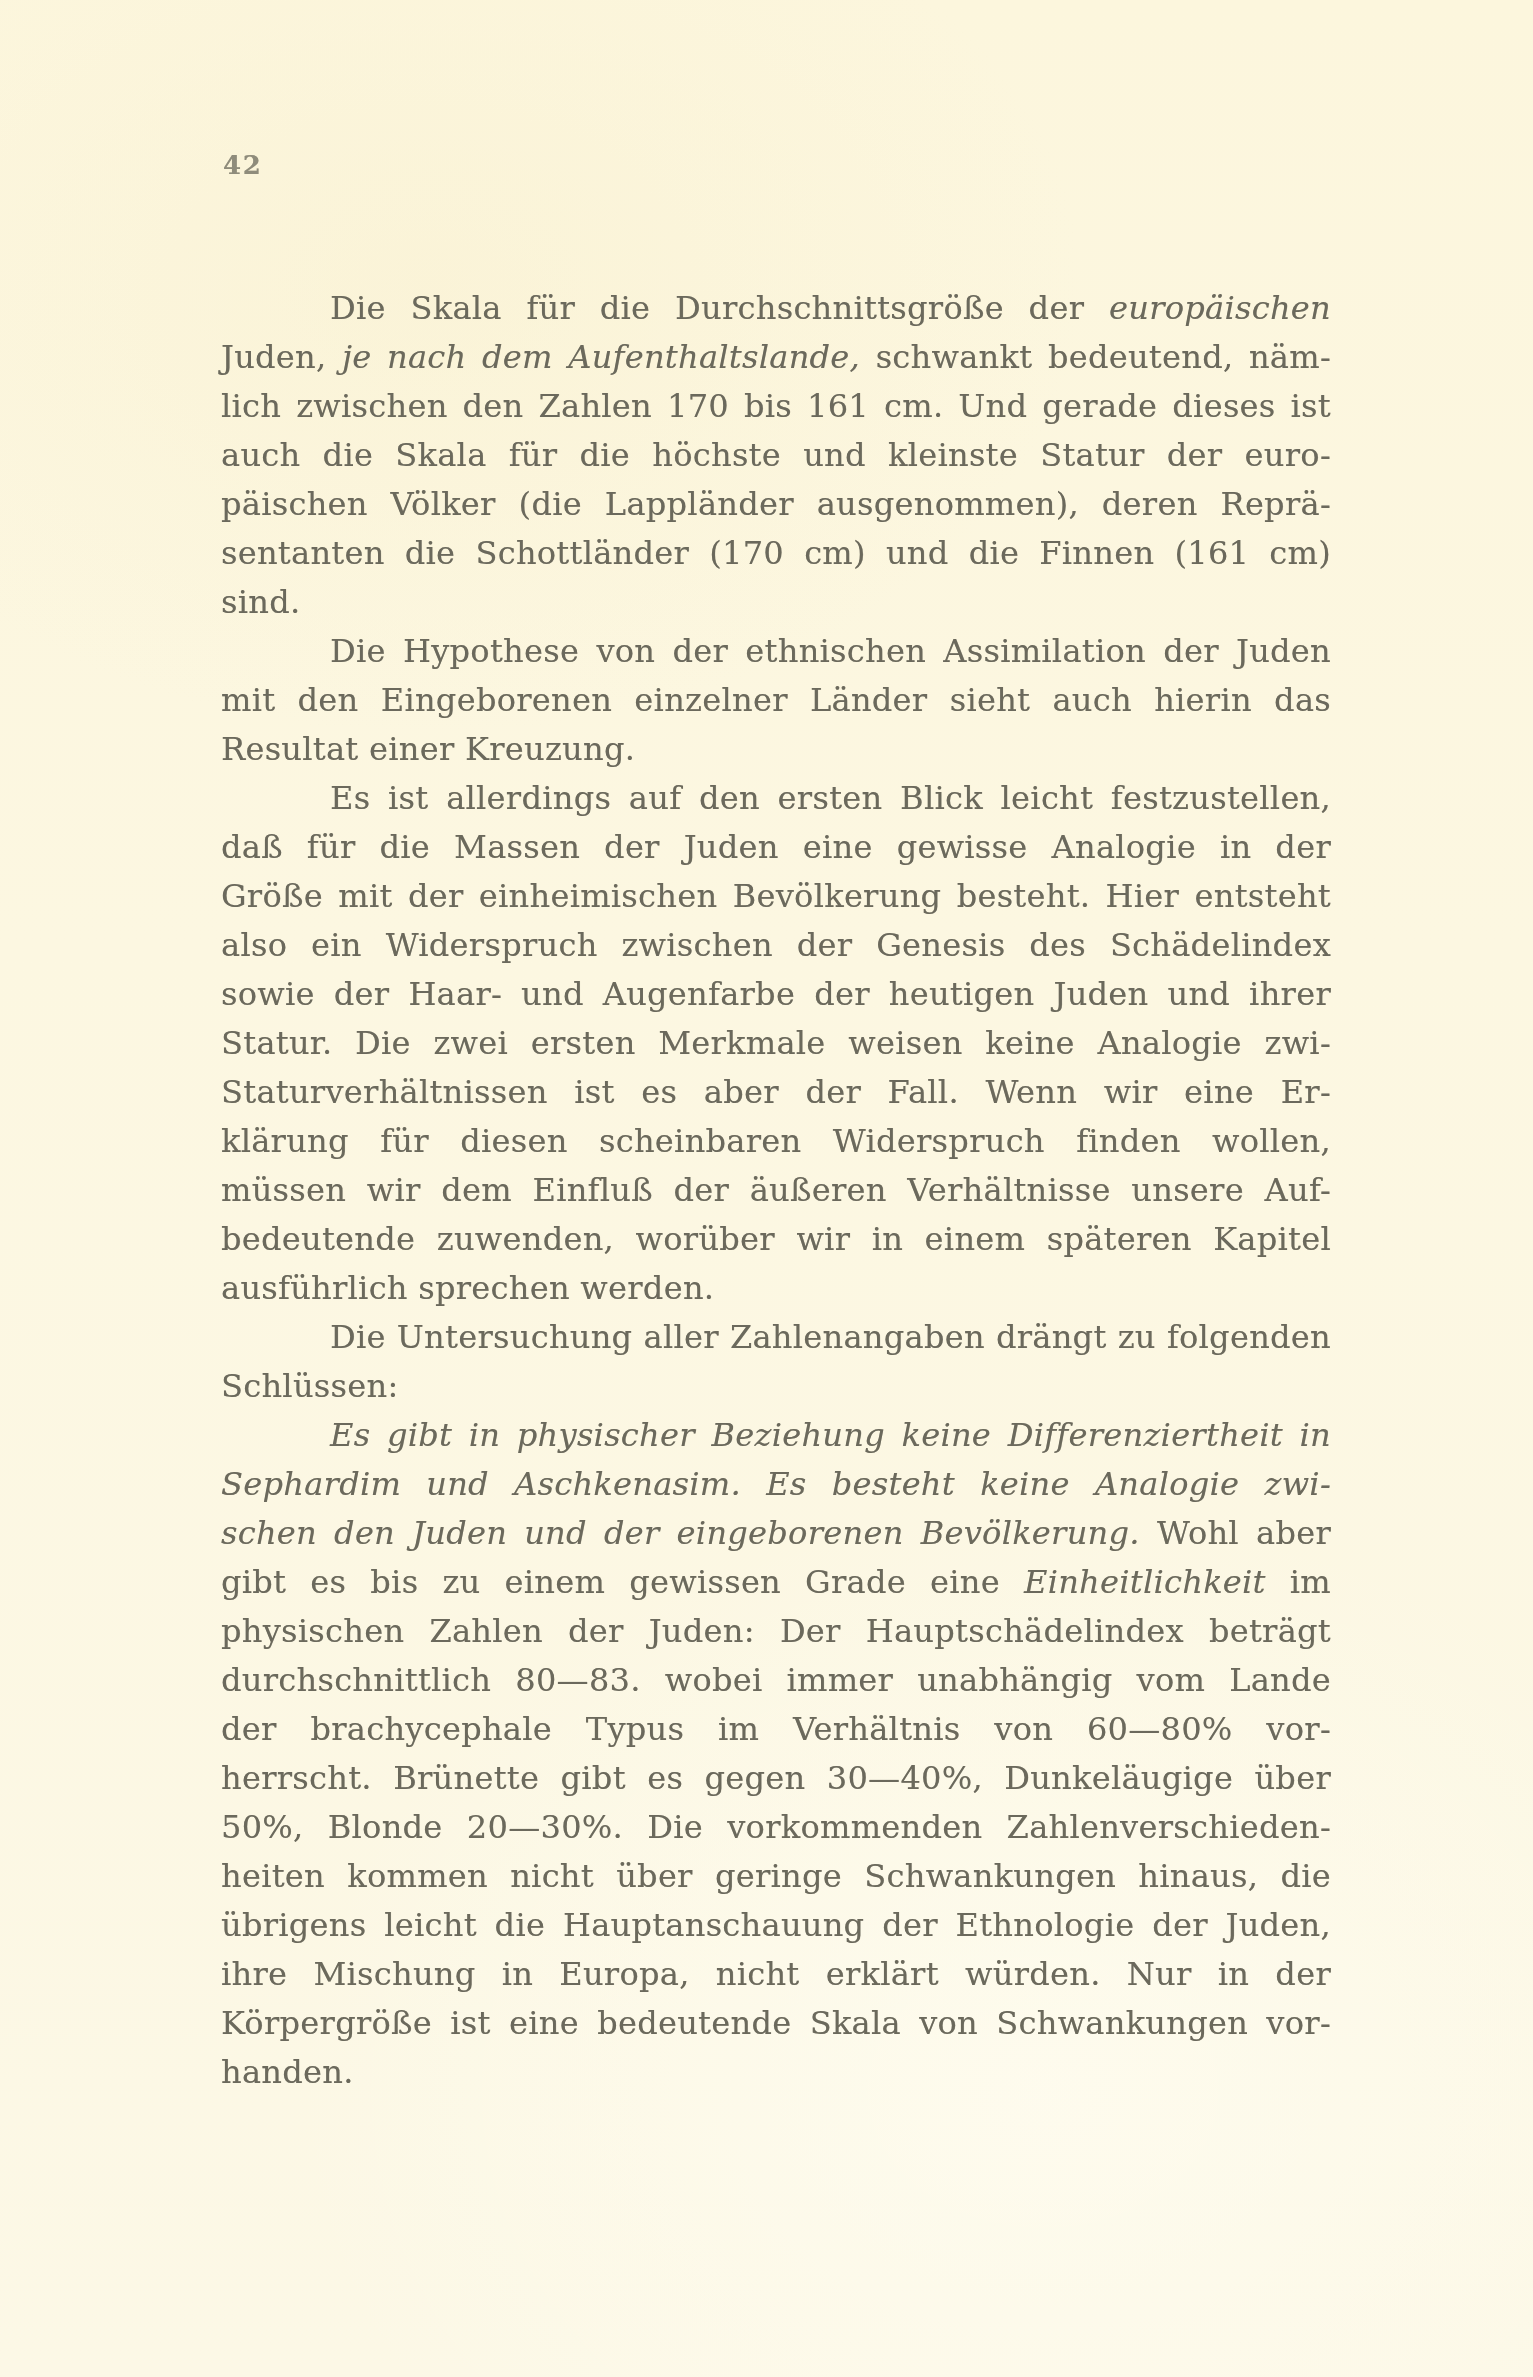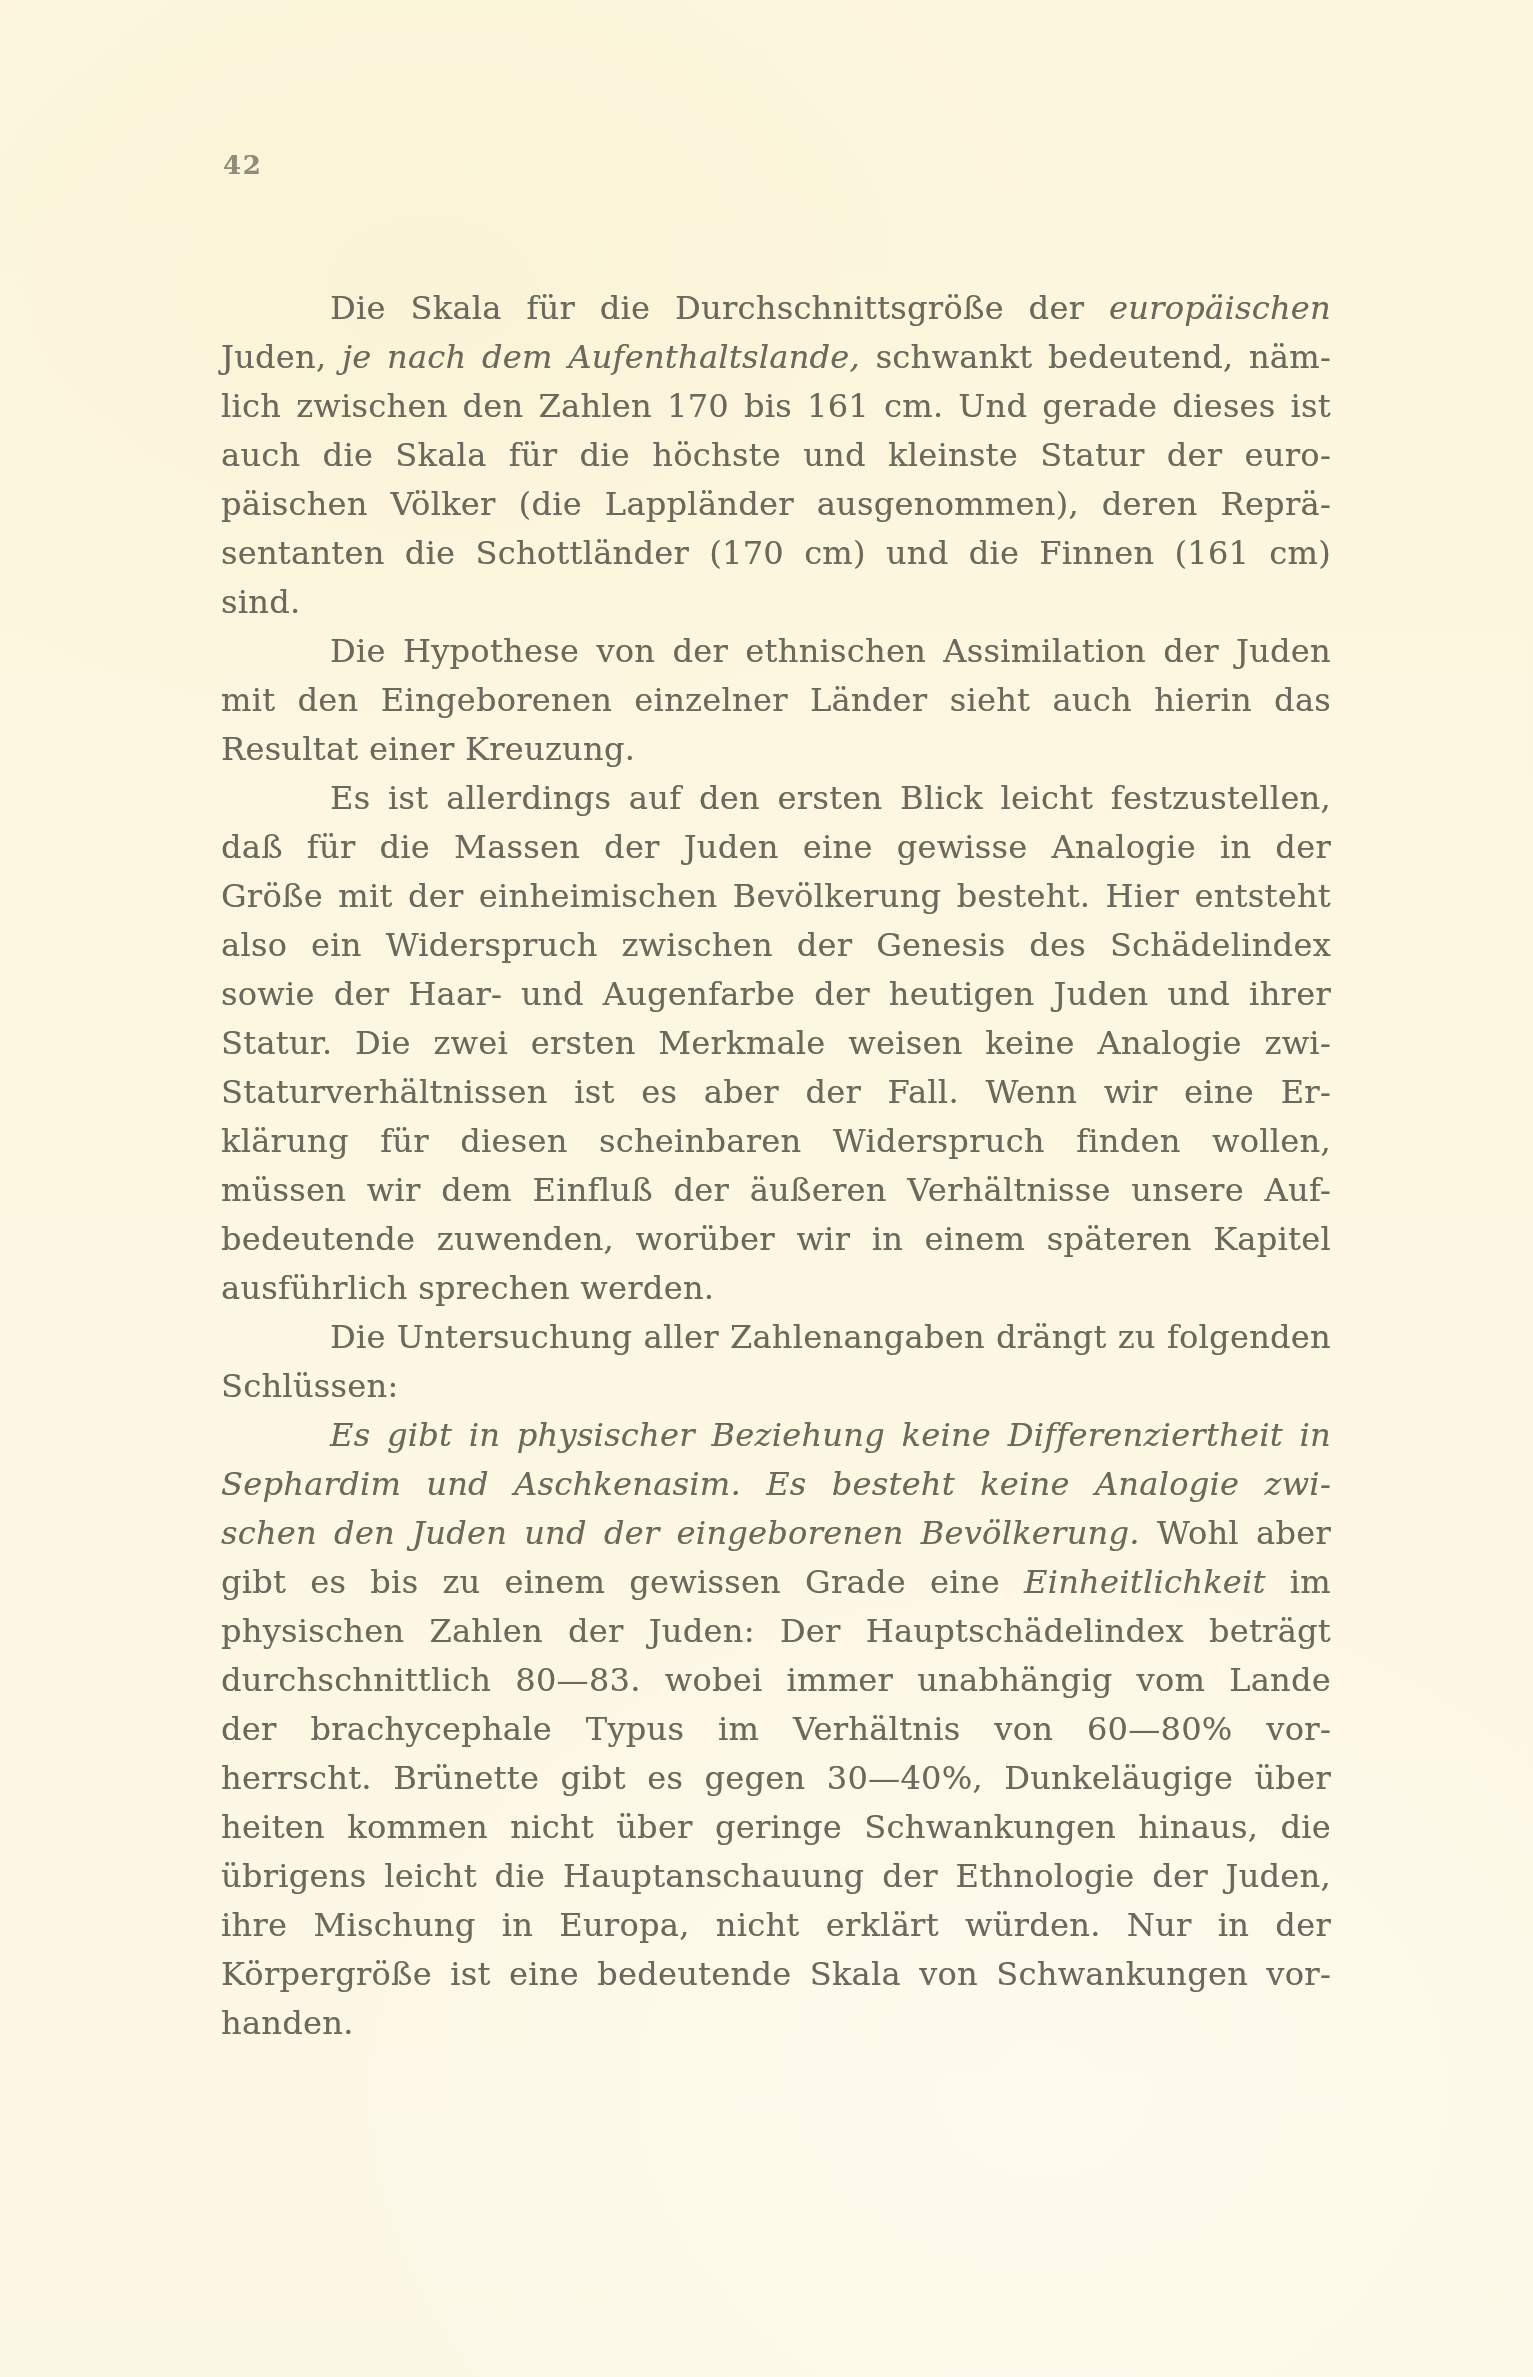--- a/index.html
+++ b/index.html
@@ -82,6 +82,7 @@
         <div class="line"><span>durchschnittlich 80—83. wobei immer unabhängig vom Lande</span></div>
         <div class="line"><span>der brachycephale Typus im Verhältnis von 60—80% vor-</span></div>
         <div class="line"><span>herrscht. Brünette gibt es gegen 30—40%, Dunkeläugige über</span></div>
+        <div class="line"><span>50%, Blonde 20—30%. Die vorkommenden Zahlenverschieden-</span></div>
         <div class="line"><span>heiten kommen nicht über geringe Schwankungen hinaus, die</span></div>
         <div class="line"><span>übrigens leicht die Hauptanschauung der Ethnologie der Juden,</span></div>
         <div class="line"><span>ihre Mischung in Europa, nicht erklärt würden. Nur in der</span></div>

